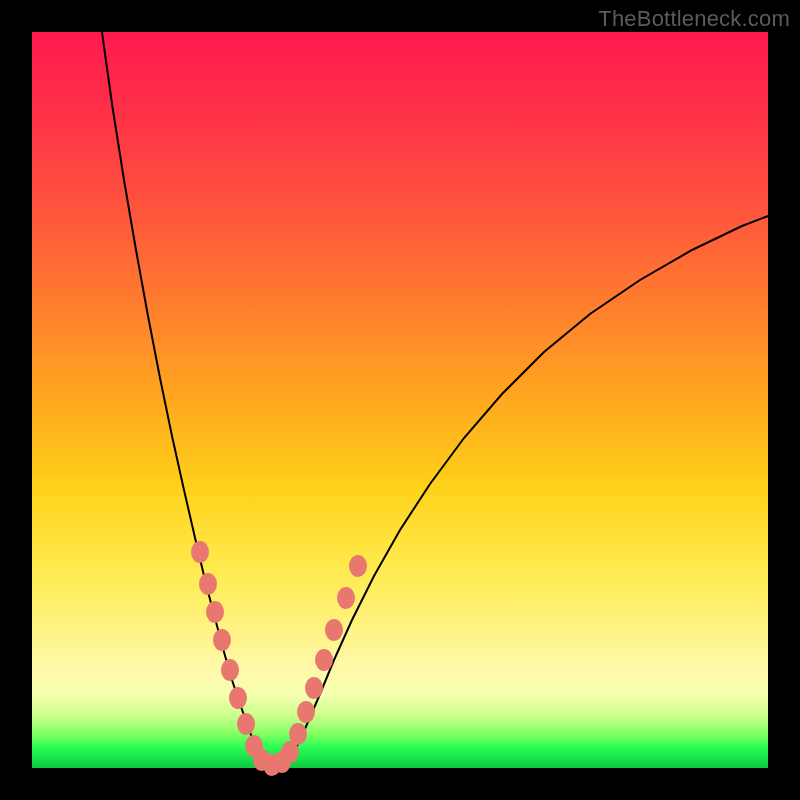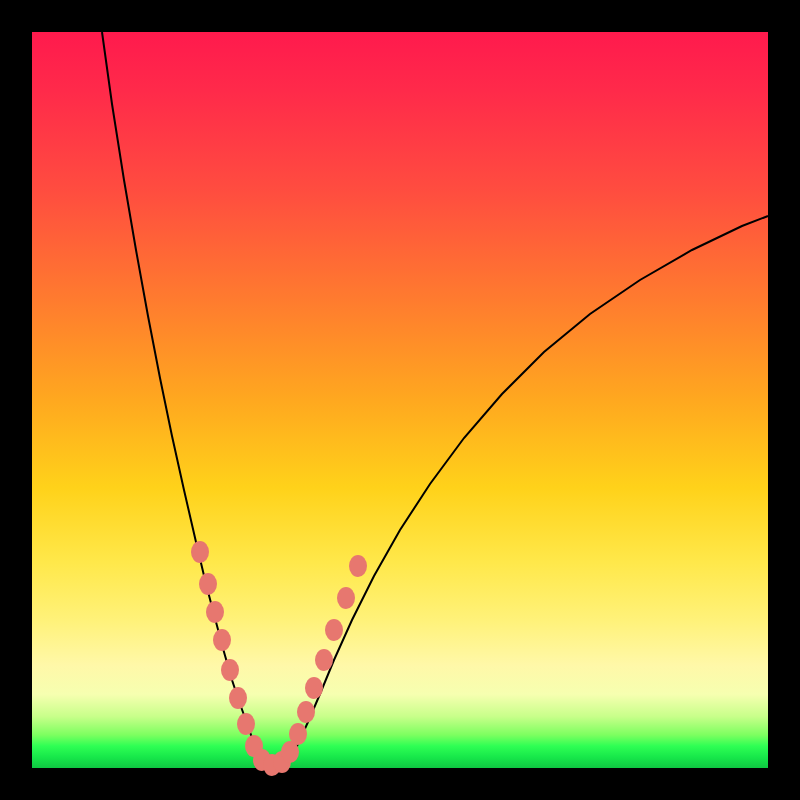--- a/index.html
+++ b/index.html
@@ -102,6 +102,7 @@
         </g>
     </svg>
   </div>
+  <div class="watermark">TheBottleneck.com</div>
 </div>
 
 </body></html>

